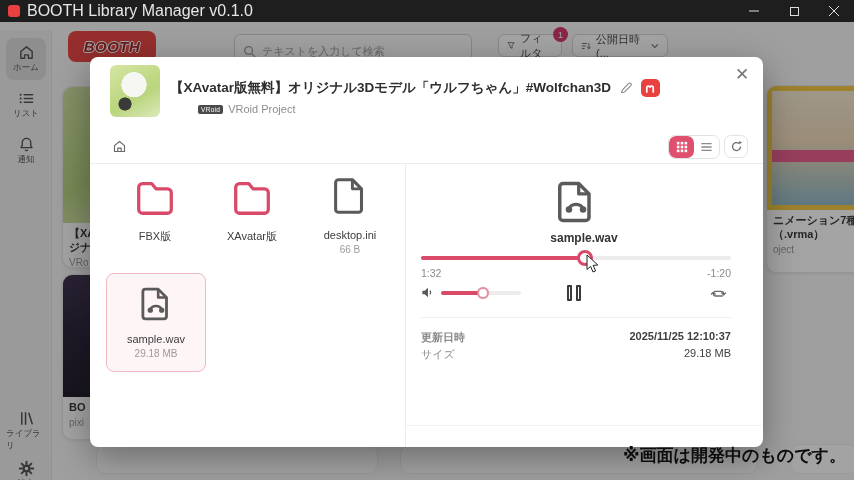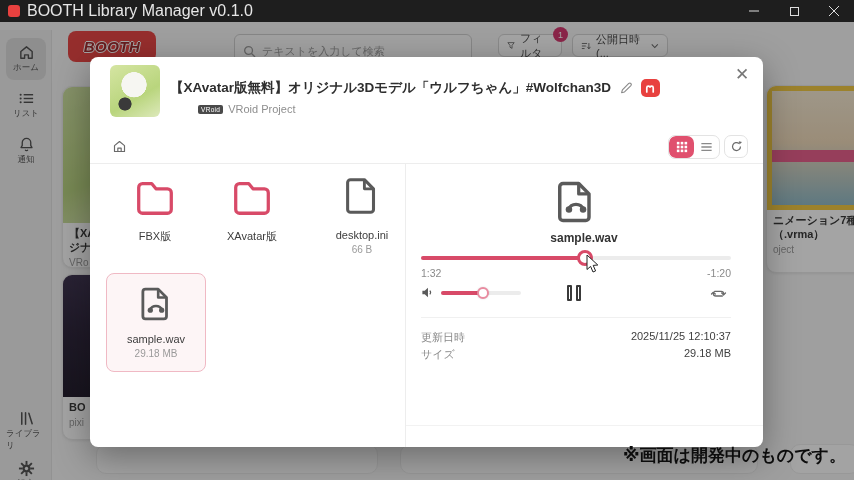--- a/index.html
+++ b/index.html
@@ -314,7 +314,7 @@
         </svg>
       <div class="nm">XAvatar版</div>
     </div>
-    <div class="file-item" style="left:226px; top:116px;">
+    <div class="file-item" style="left:214px; top:116px;">
       <svg width="46" height="46" viewBox="0 0 48 48">
           <path d="M12 7 h14.5 l9.5 9.5 V38 a3 3 0 0 1 -3 3 H12 a3 3 0 0 1 -3 -3 V10 a3 3 0 0 1 3 -3 z" fill="none" stroke="#5a5a5a" stroke-width="3.2" stroke-linejoin="round"></path>
           <path d="M26.5 7 v9.5 h9.5" fill="none" stroke="#5a5a5a" stroke-width="3" stroke-linejoin="round"></path>

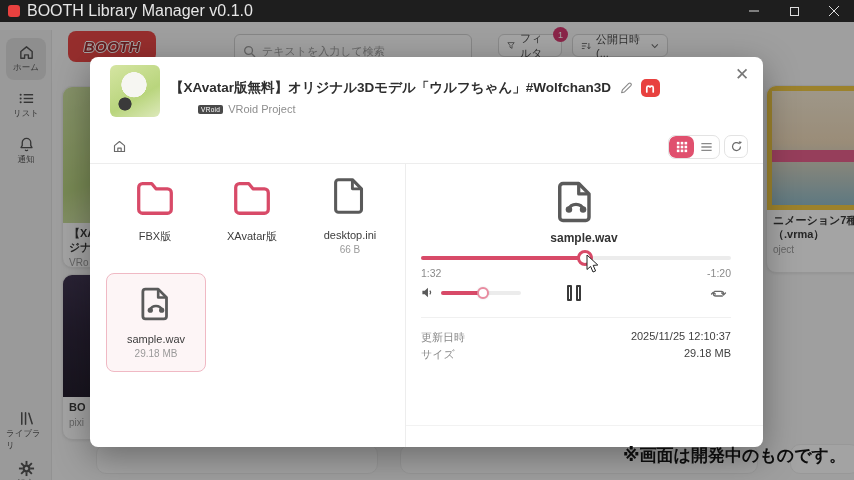--- a/index.html
+++ b/index.html
@@ -378,7 +378,7 @@
     </div>
 
     <div class="abs meta-div"></div>
-    <div class="abs meta-row" style="top:273px;">
+    <div class="abs meta-row" style="top:273px;font-weight:bold;">
       <span class="k">更新日時</span>
       <span class="v">2025/11/25 12:10:37</span>
     </div>

